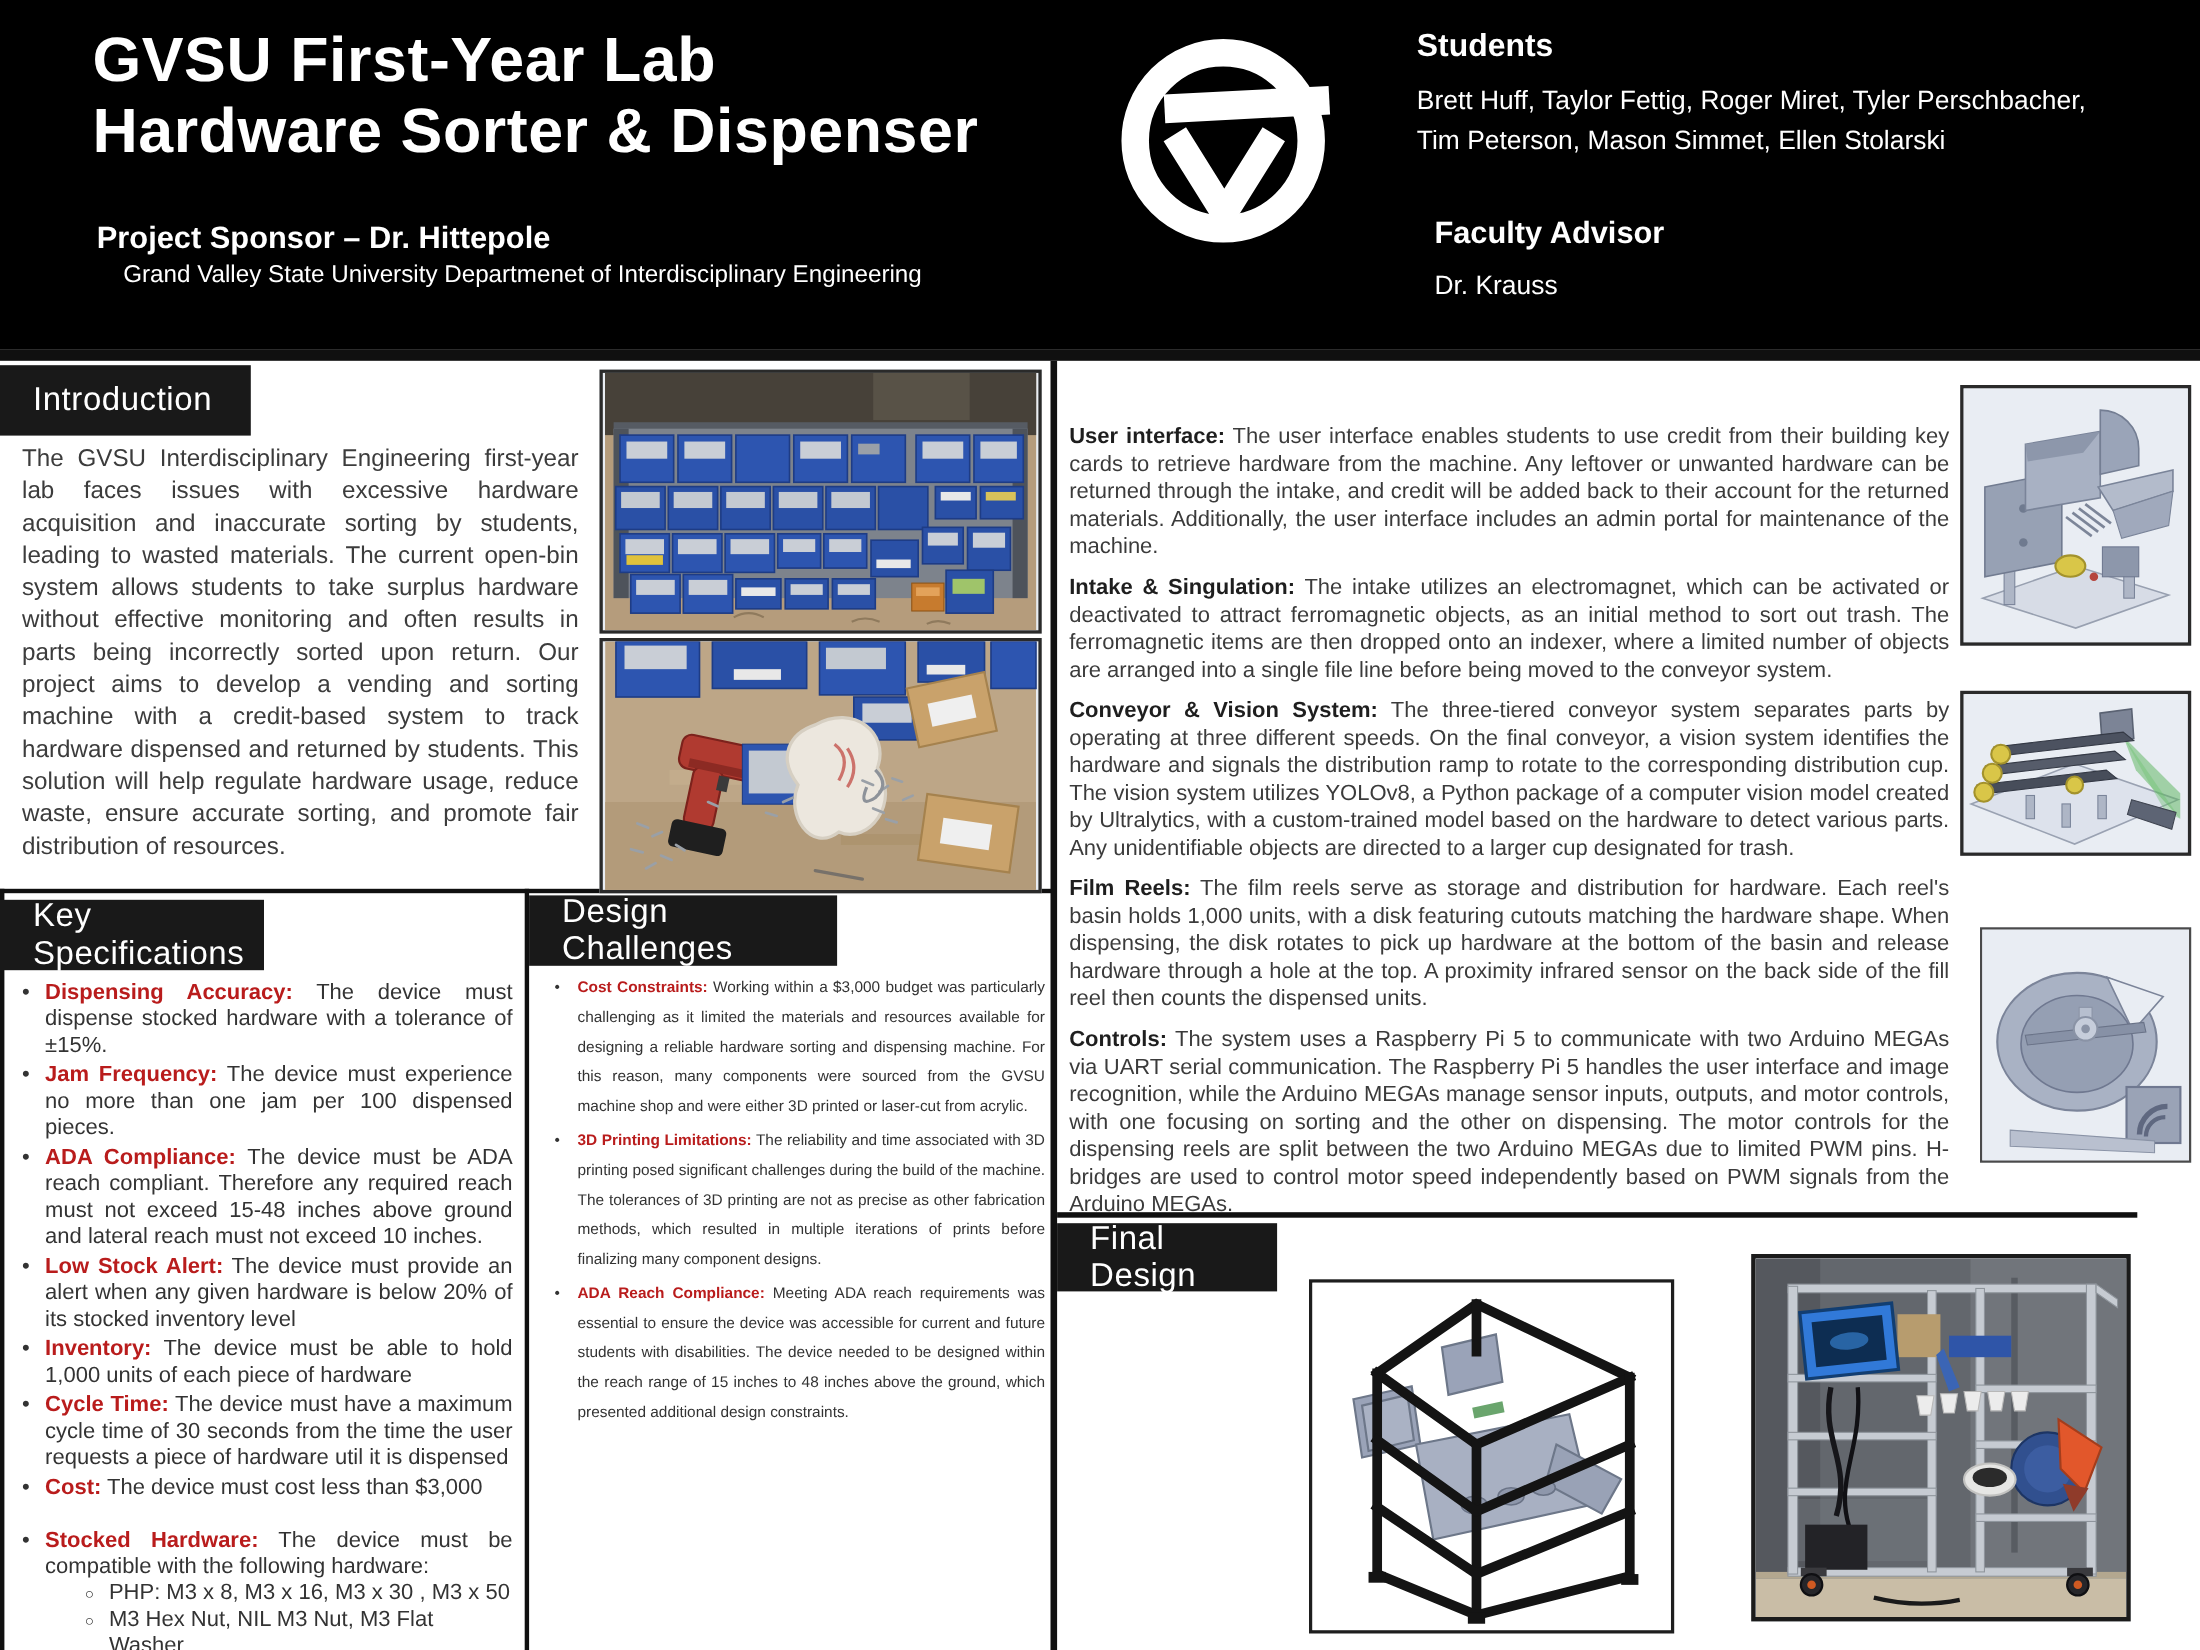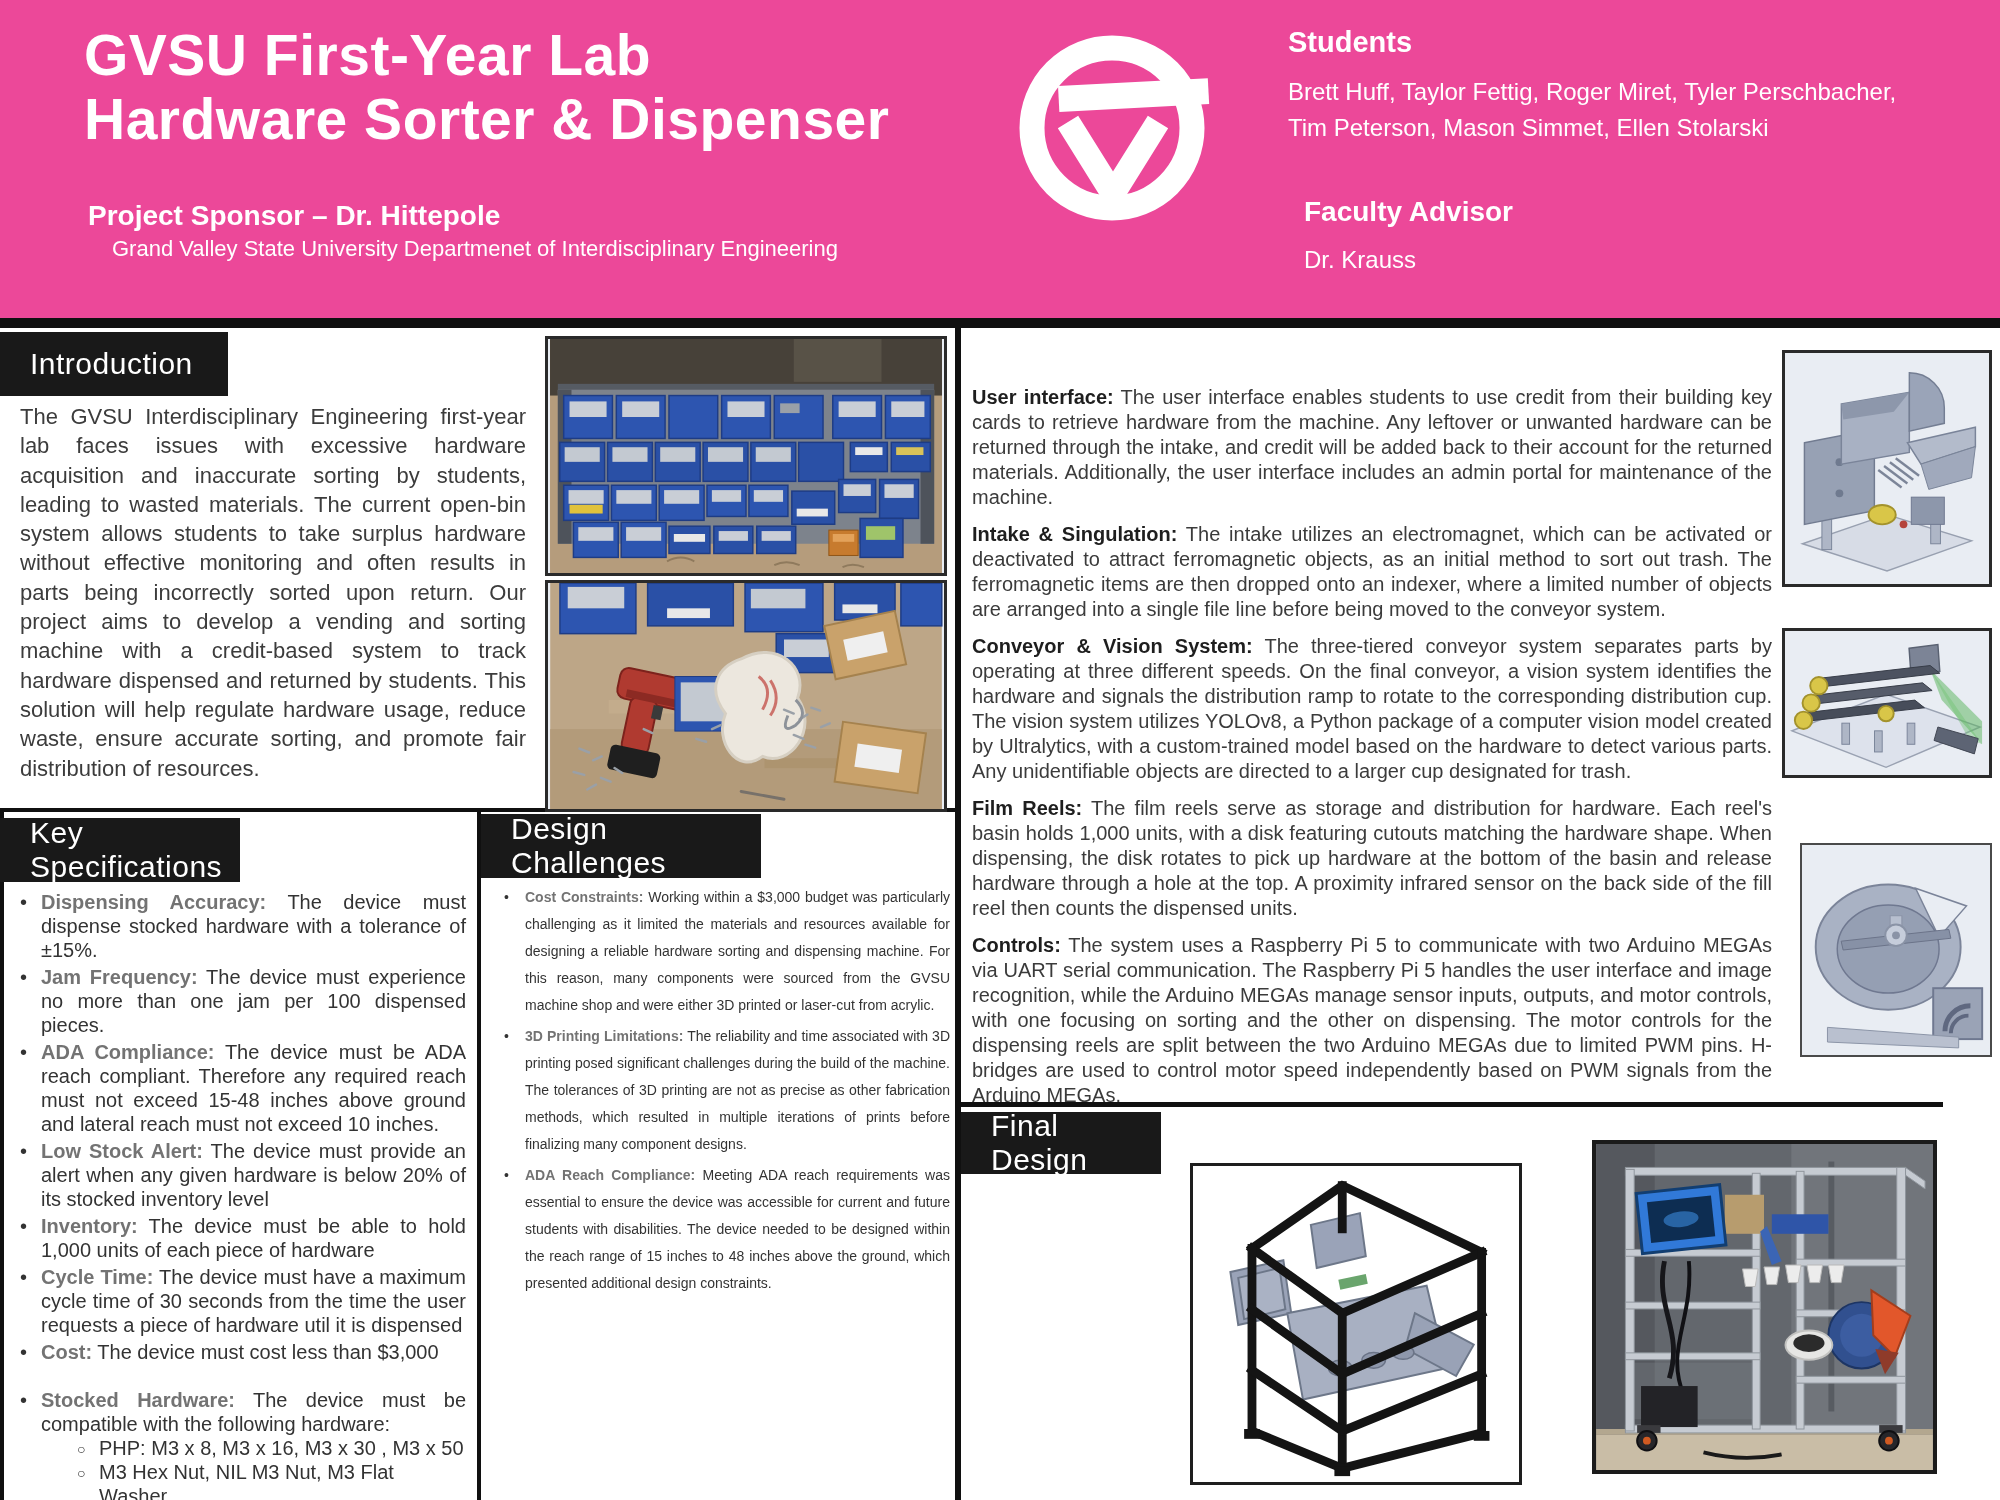--- a/index.html
+++ b/index.html
@@ -7,7 +7,7 @@
     font-family:"Liberation Sans",sans-serif;overflow:hidden;color:#3b3b3b;}
 
   
-  .hdr{position:absolute;left:0;top:0;width:2000px;height:318px;background:#ec4899;color:#fff;}
+  .hdr{position:absolute;left:0;top:0;width:2000px;height:318px;background:#000000;color:#fff;}
   .hdr-title{position:absolute;left:84px;top:24px;font-size:57px;font-weight:700;line-height:1.12;letter-spacing:.5px;}
   .hdr-sponsor{position:absolute;left:88px;top:200px;font-size:28px;font-weight:600;}
   .hdr-dept{position:absolute;left:88px;top:236px;font-size:22px;font-weight:400;margin-left:24px;}

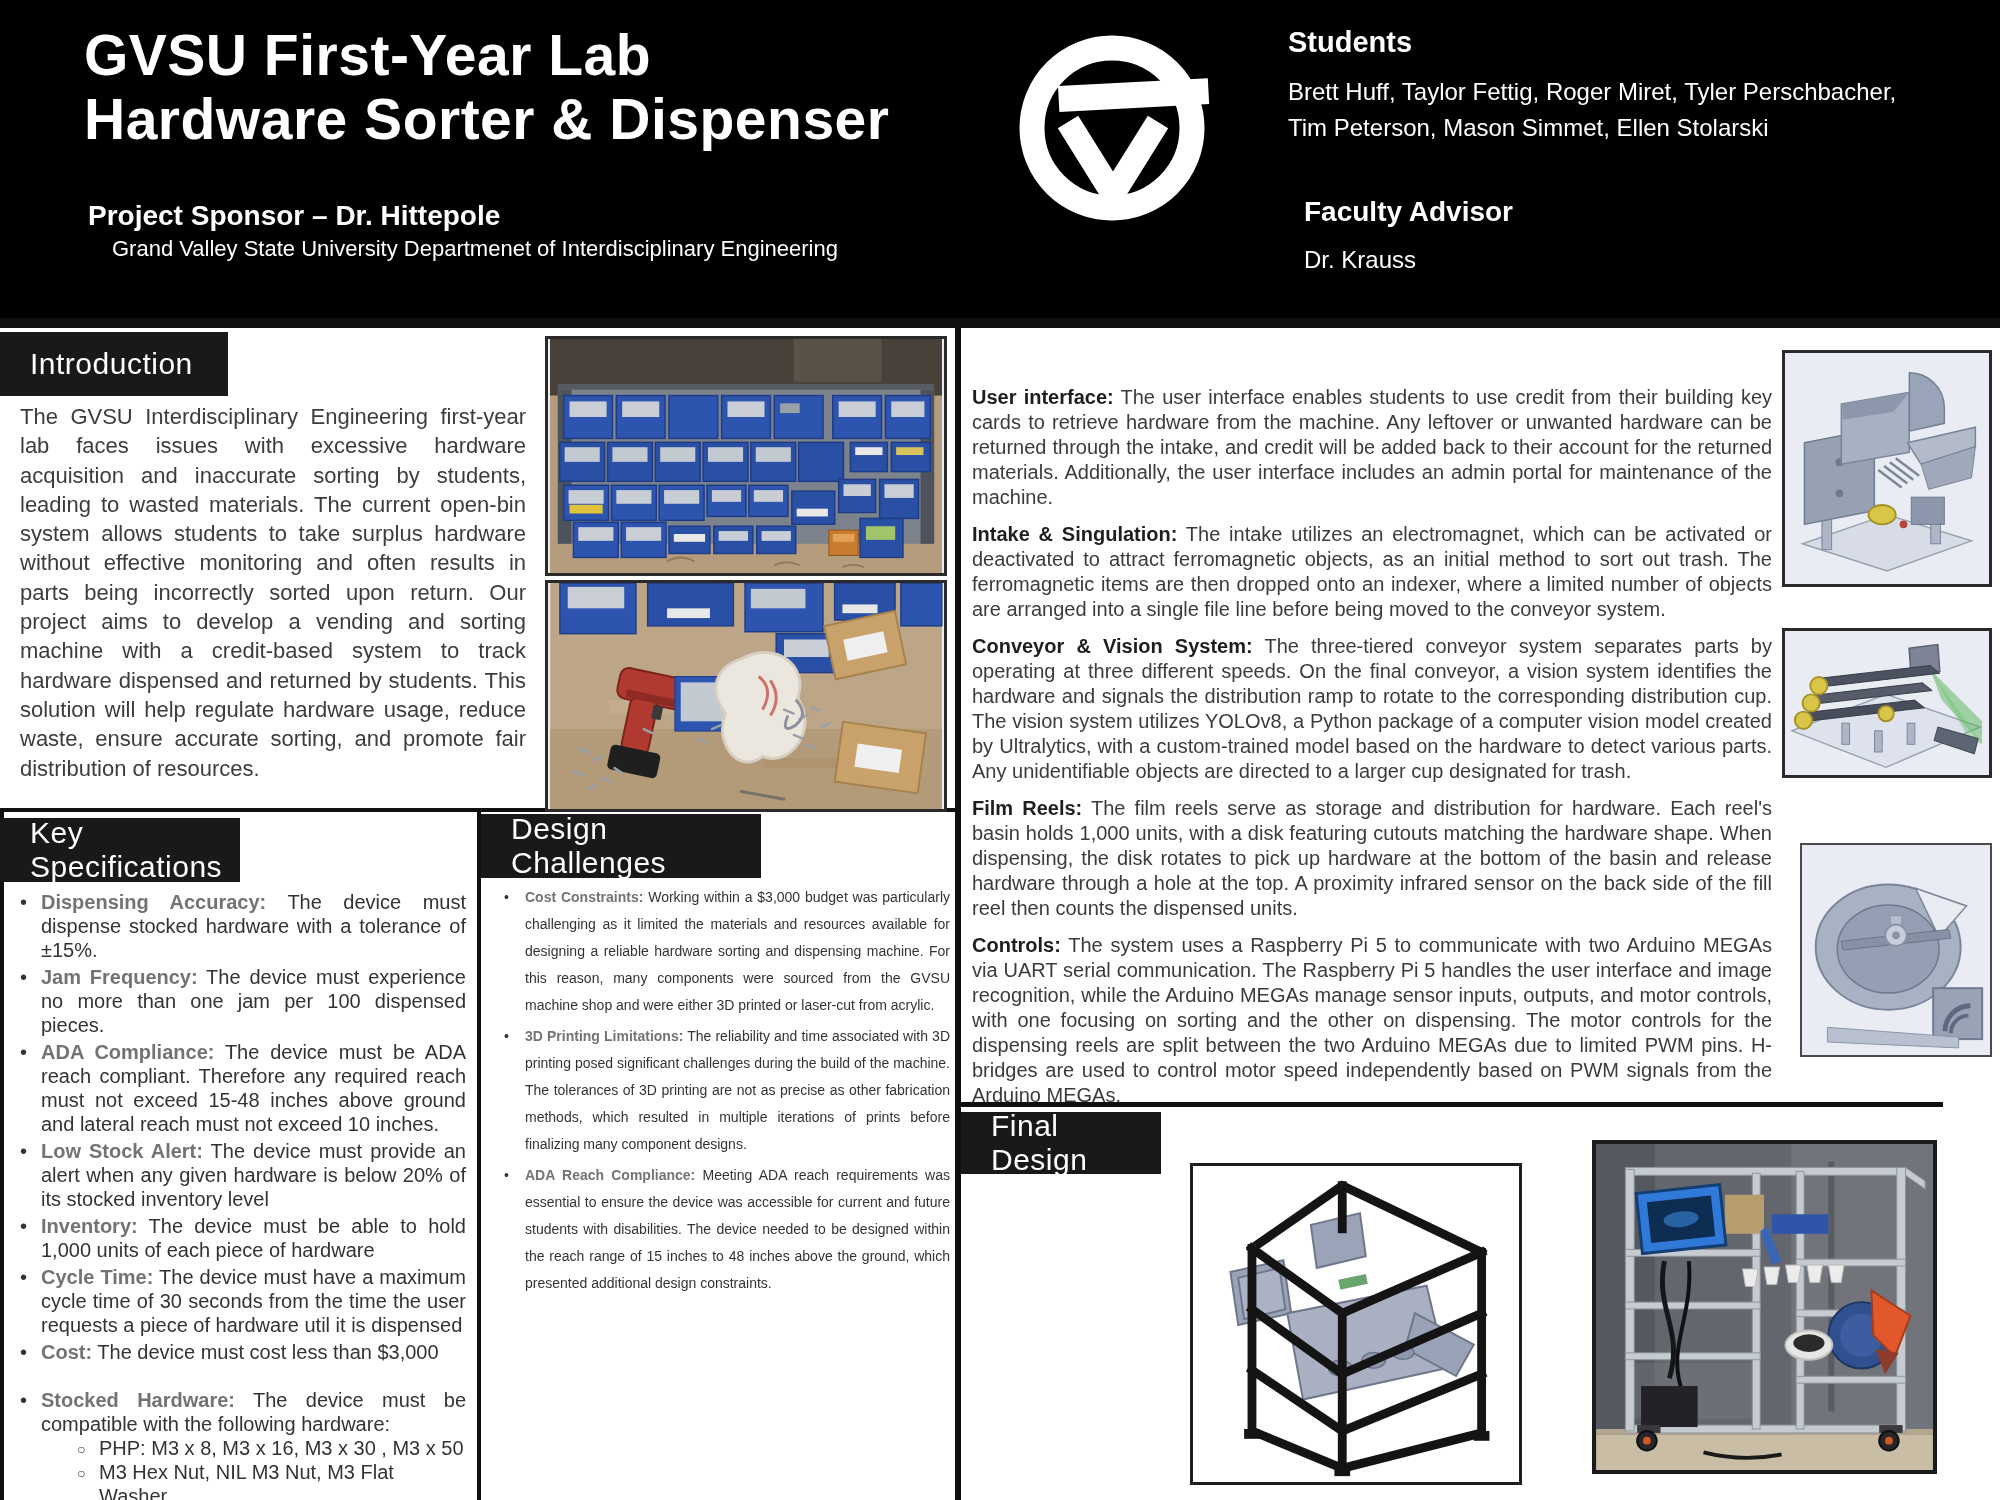--- a/index.html
+++ b/index.html
@@ -32,7 +32,7 @@
   .bullets{position:absolute;list-style:none;margin:0;padding:0;color:#333;}
   .bullets>li{position:relative;padding-left:27px;text-align:justify;}
   .bullets>li::before{content:"\2022";position:absolute;left:6px;top:0;}
-  .bullets b{color:#737373;}
+  .bullets b{color:#b91c1c;}
   .ks-list{left:14px;top:890px;width:452px;font-size:20px;line-height:24px;}
   .ks-list>li{margin-bottom:3px;}
   .gap-before{margin-top:24px;}

